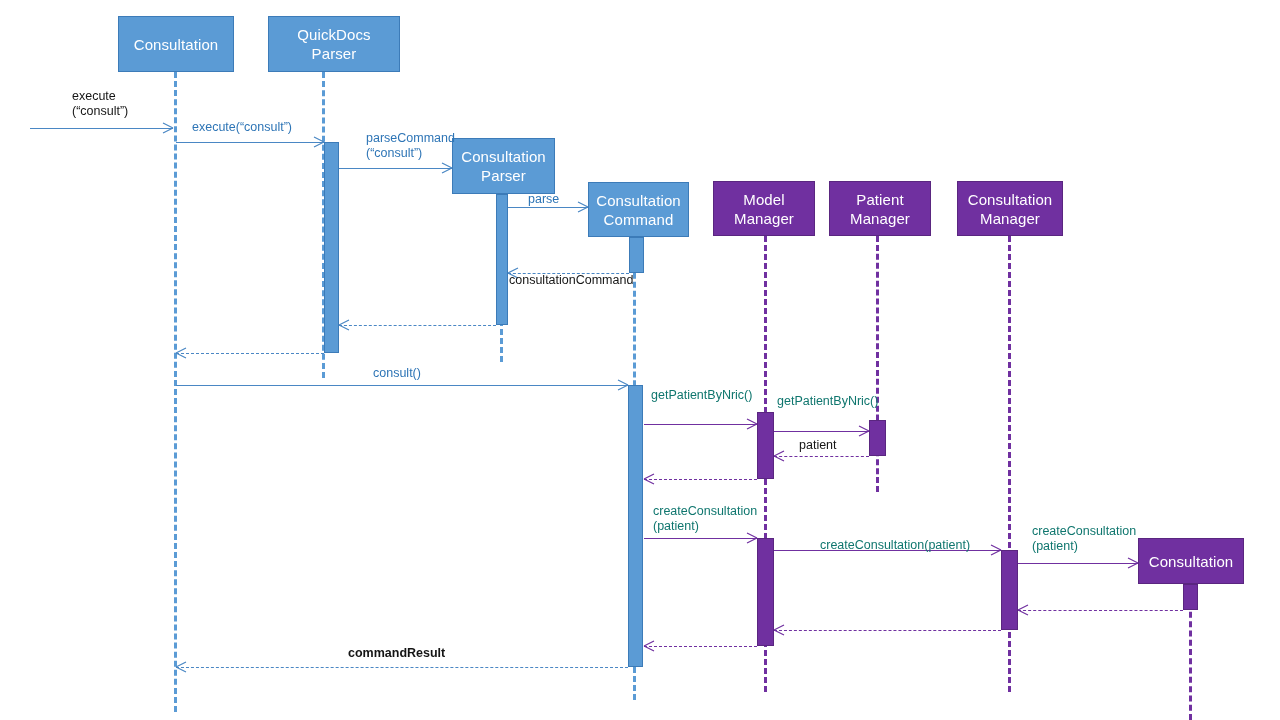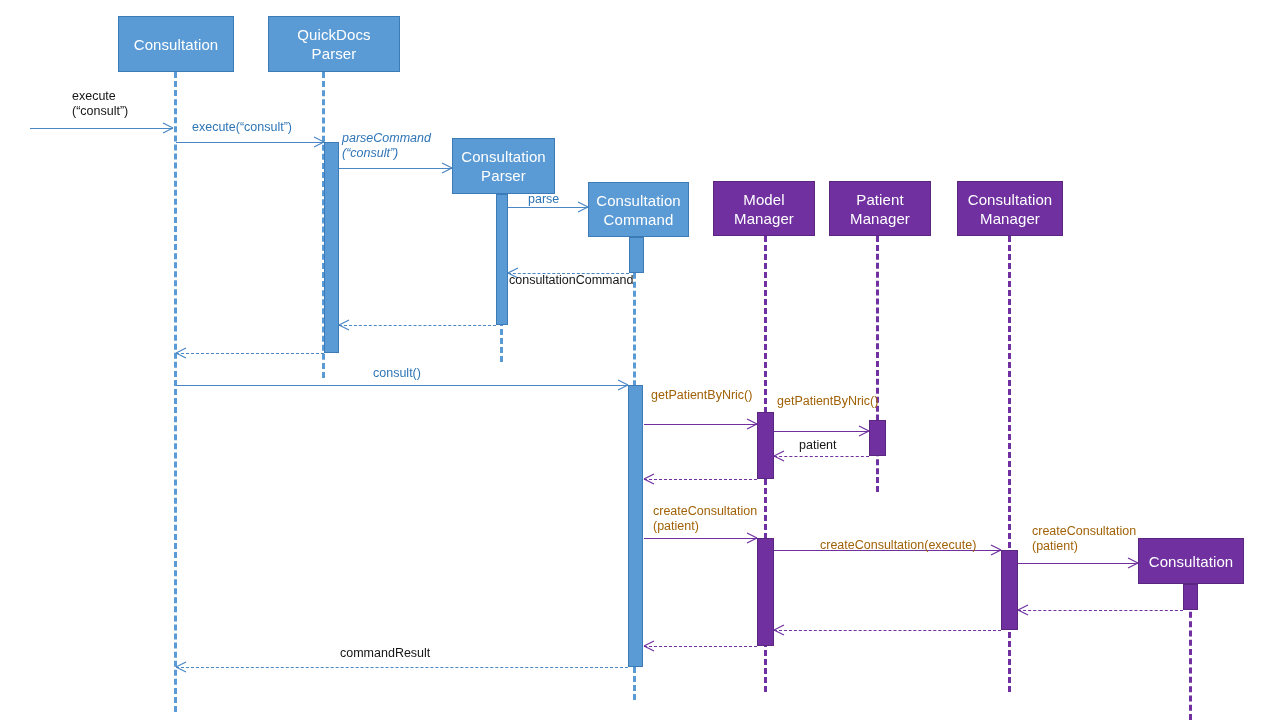--- a/index.html
+++ b/index.html
@@ -278,7 +278,7 @@
       <div class="msglabel black" style="left: 72px; top: 89px;">execute
 (“consult”)</div>
       <div class="msglabel blue" style="left: 192px; top: 120px;">execute(“consult”)</div>
-      <div class="msglabel blue" style="left: 342px; top: 131px; font-style: italic;">parseCommand
+      <div class="msglabel blue" style="left: 366px; top: 131px;">parseCommand
 (“consult”)</div>
       <div class="msglabel blue" style="left: 528px; top: 192px;">parse</div>
       <div class="msglabel black" style="left: 509px; top: 251px; margin-top: 22px;">consultationCommand</div>

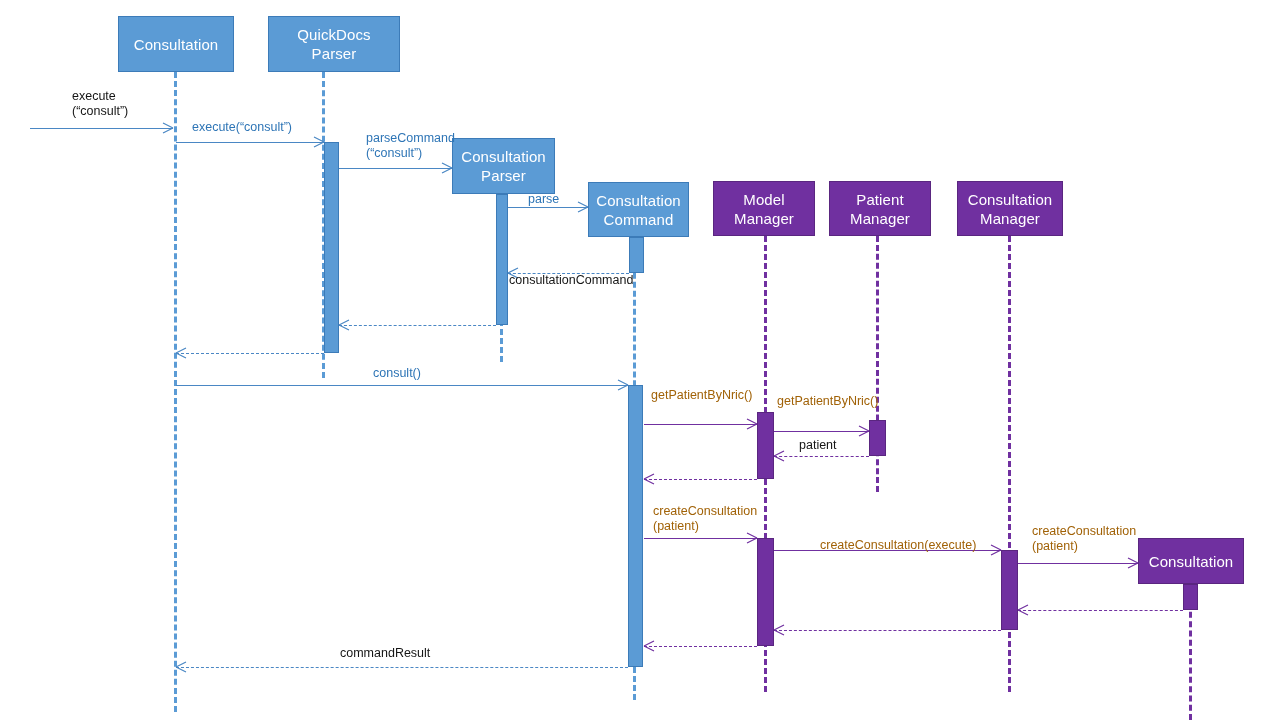--- a/index.html
+++ b/index.html
@@ -93,7 +93,7 @@
     user-select: none;
   }
   .msglabel.blue   { color: #2E75B6; }
-  .msglabel.purple { color: #a16207; }
+  .msglabel.purple { color: #0f766e; }
   .msglabel.black  { color: #151515; }
 </style>
 </head>

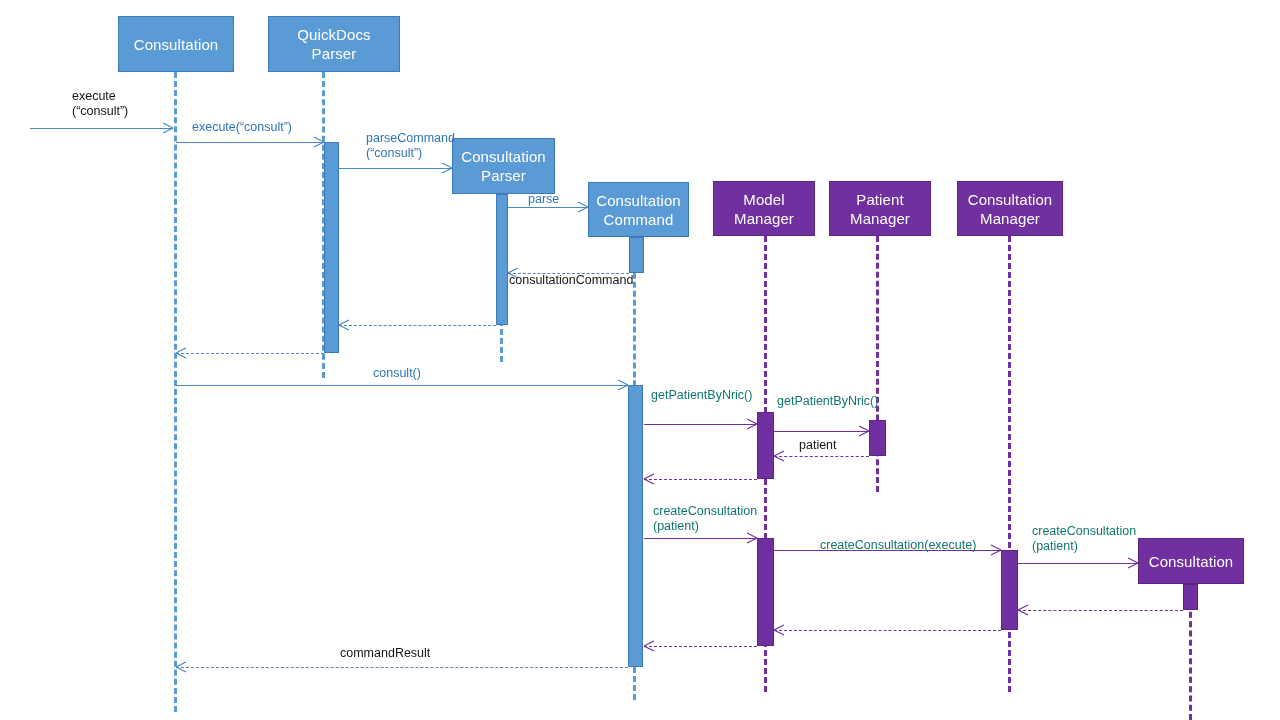--- a/index.html
+++ b/index.html
@@ -288,7 +288,7 @@
       <div class="msglabel black" style="left: 799px; top: 438px;">patient</div>
       <div class="msglabel purple" style="left: 653px; top: 504px;">createConsultation
 (patient)</div>
-      <div class="msglabel purple" style="left: 820px; top: 538px;">createConsultation(execute)</div>
+      <div class="msglabel purple" style="left: 820px; top: 538px;">createConsultation(patient)</div>
       <div class="msglabel purple" style="left: 1032px; top: 524px;">createConsultation
 (patient)</div>
       <div class="msglabel black" style="left: 340px; top: 646px;">commandResult</div>

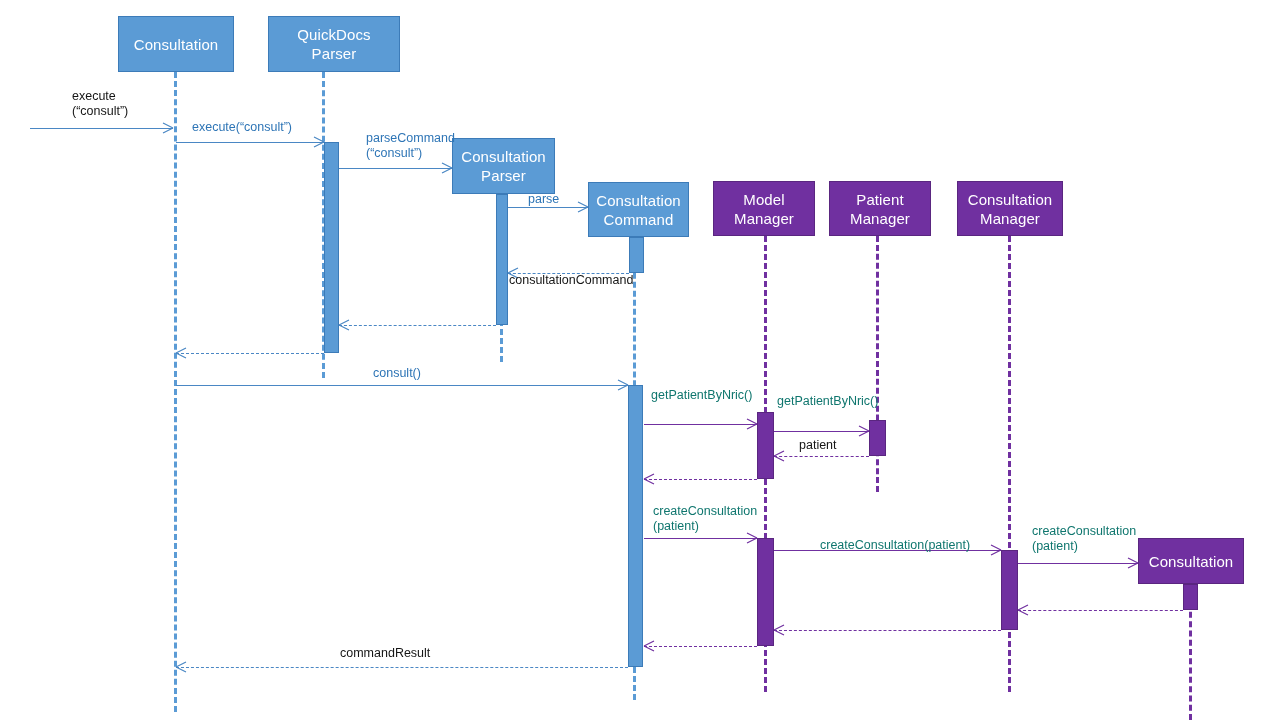--- a/index.html
+++ b/index.html
@@ -291,7 +291,7 @@
       <div class="msglabel purple" style="left: 820px; top: 538px;">createConsultation(patient)</div>
       <div class="msglabel purple" style="left: 1032px; top: 524px;">createConsultation
 (patient)</div>
-      <div class="msglabel black" style="left: 340px; top: 646px;">commandResult</div>
+      <div class="msglabel black" style="left: 348px; top: 646px; font-weight: bold;">commandResult</div>
     </div>
 
 </div>

